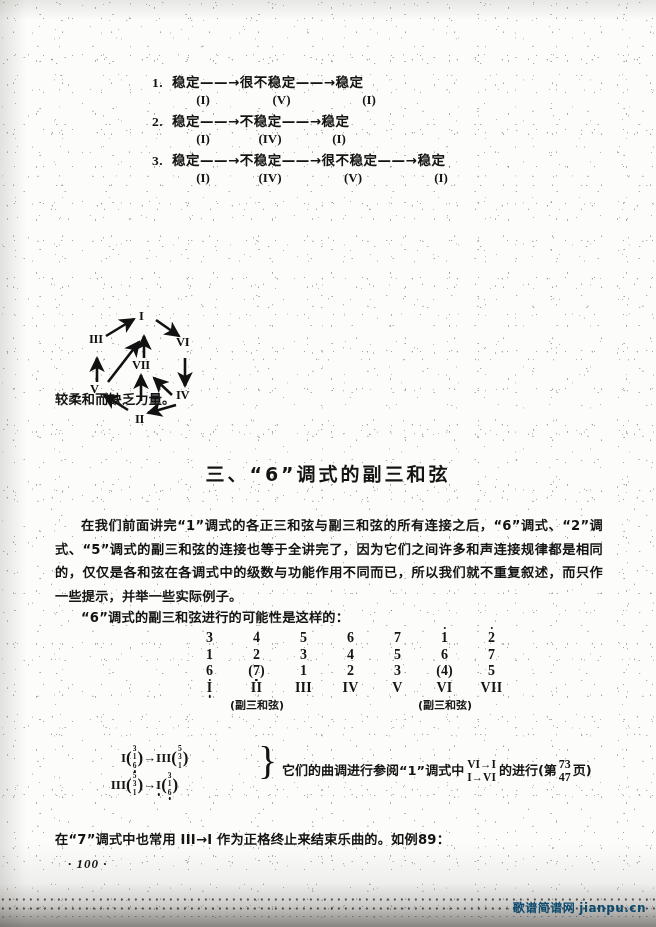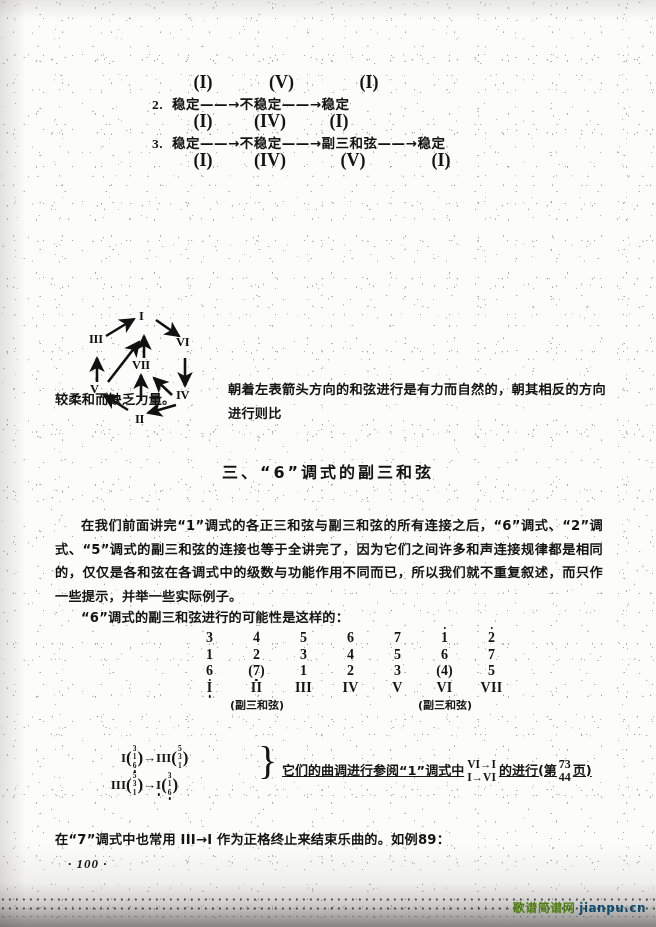--- a/index.html
+++ b/index.html
@@ -251,6 +251,9 @@
     <div class="prog-list">
 
       <div class="prog-item p1">
+        <div class="prog-row1 cn">
+          <span class="prog-num">1.</span><span>稳定——→很不稳定——→稳定</span>
+        </div>
         <div class="prog-row2">
           <span class="c0">(I)</span><span class="c1">(V)</span><span class="c2">(I)</span>
         </div>

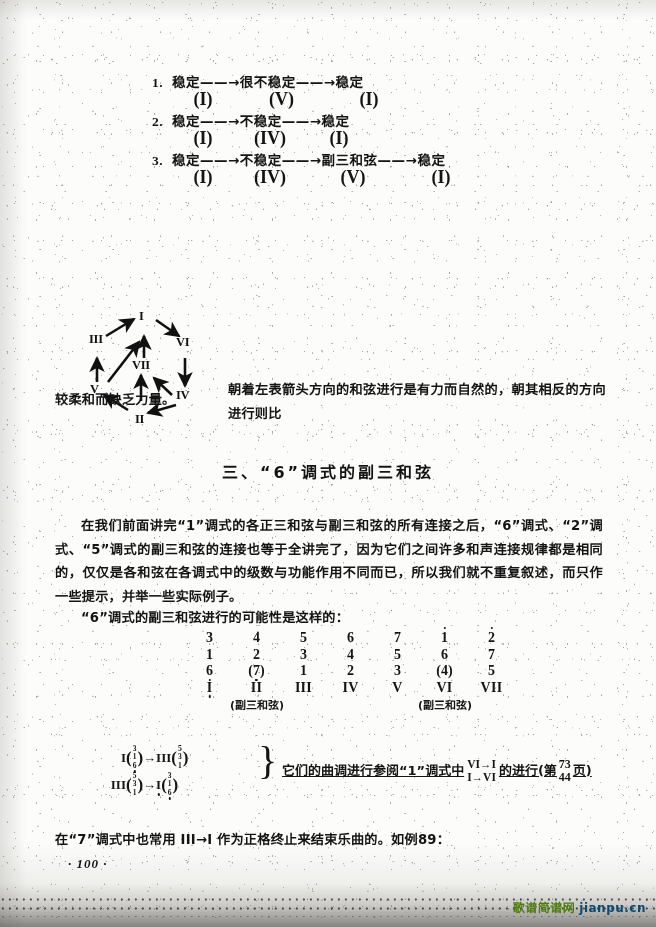--- a/index.html
+++ b/index.html
@@ -95,7 +95,7 @@
   }
   .prog-num{display:inline-block;width:20px;font-family:"Liberation Serif",serif;font-weight:700;}
   .prog-row2{
-    font-size:18px;line-height:17px;white-space:nowrap;
+    font-size:13px;line-height:17px;white-space:nowrap;
     font-family:"Liberation Serif","DejaVu Serif",serif;font-weight:700;
     padding-left:20px;
   }

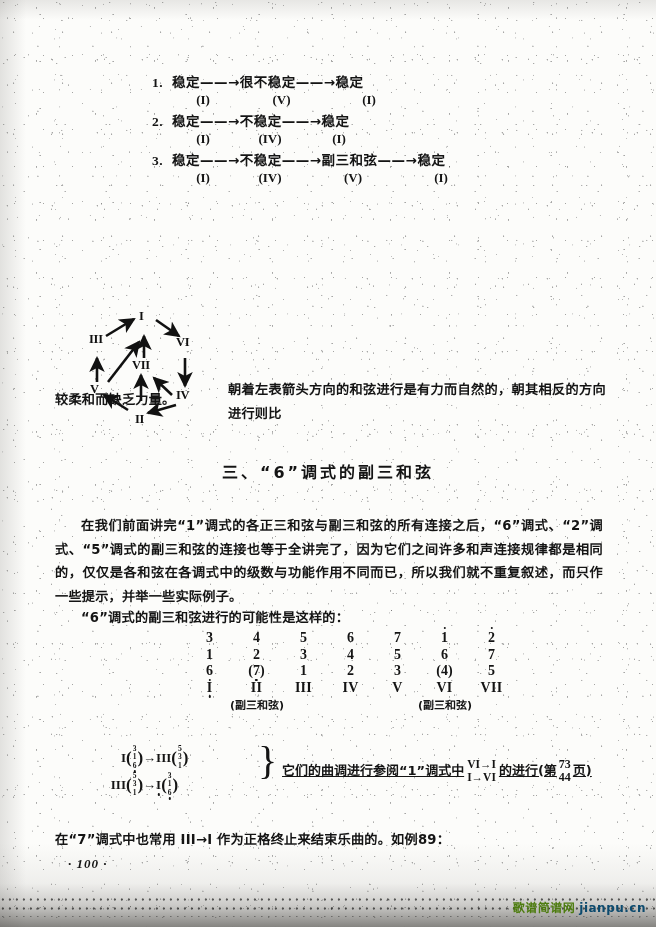--- a/index.html
+++ b/index.html
@@ -270,7 +270,7 @@
 
       <div class="prog-item p3">
         <div class="prog-row1 cn">
-          <span class="prog-num">3.</span><span>稳定——→不稳定——→副三和弦——→稳定</span>
+          <span class="prog-num">3.</span><span>稳定——→不稳定——→很不稳定——→稳定</span>
         </div>
         <div class="prog-row2">
           <span class="c0">(I)</span><span class="c1">(IV)</span><span class="c2">(V)</span><span class="c3">(I)</span>

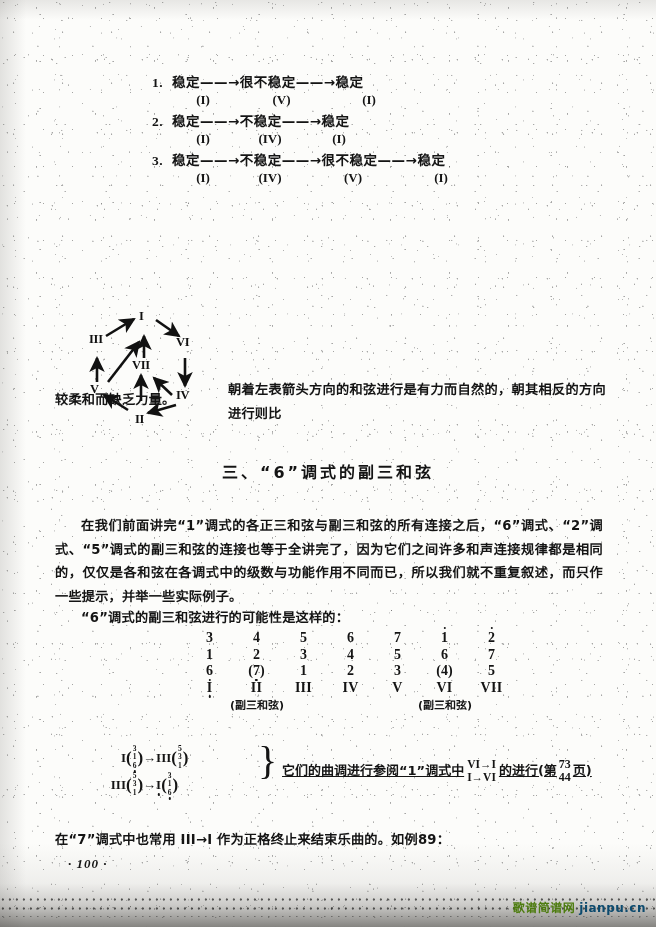--- a/index.html
+++ b/index.html
@@ -318,7 +318,6 @@
       <span class="lbl" style="left:48px;top:52px;">VII</span>
     </div>
 
-    <div class="para cn" id="para3">朝着左表箭头方向的和弦进行是有力而自然的，朝其相反的方向进行则比</div>
     <div class="para cn" id="para3b">较柔和而缺乏力量。</div>
 
     <div class="heading cn">三、“6”调式的副三和弦</div>

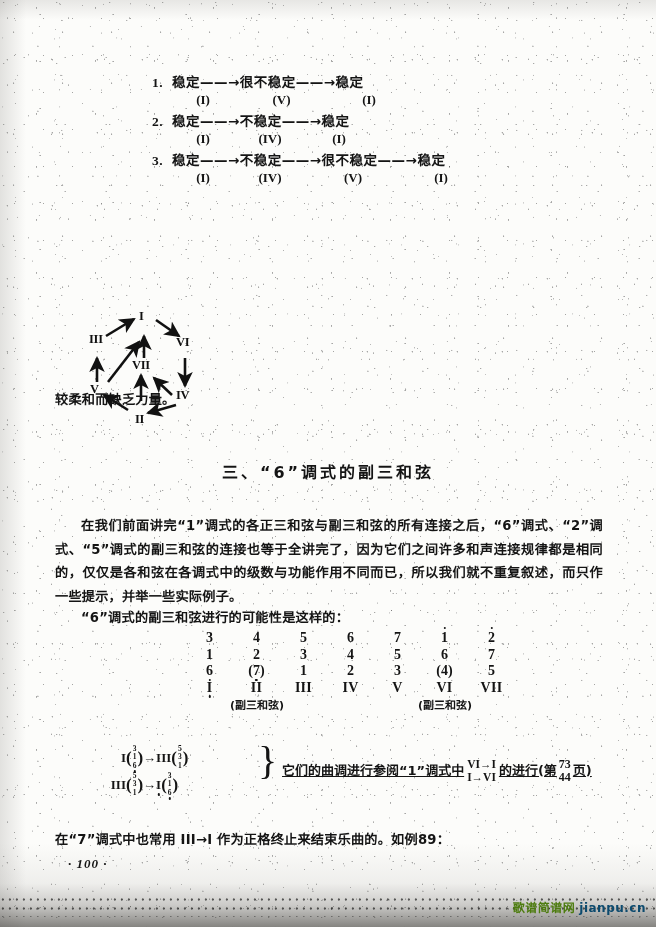--- a/index.html
+++ b/index.html
@@ -136,7 +136,7 @@
   .heading{
     position:absolute;left:0;top:459px;width:656px;
     text-align:center;
-    font-size:16px;font-weight:700;letter-spacing:3px;
+    font-size:19px;font-weight:700;letter-spacing:3px;
   }
 
   

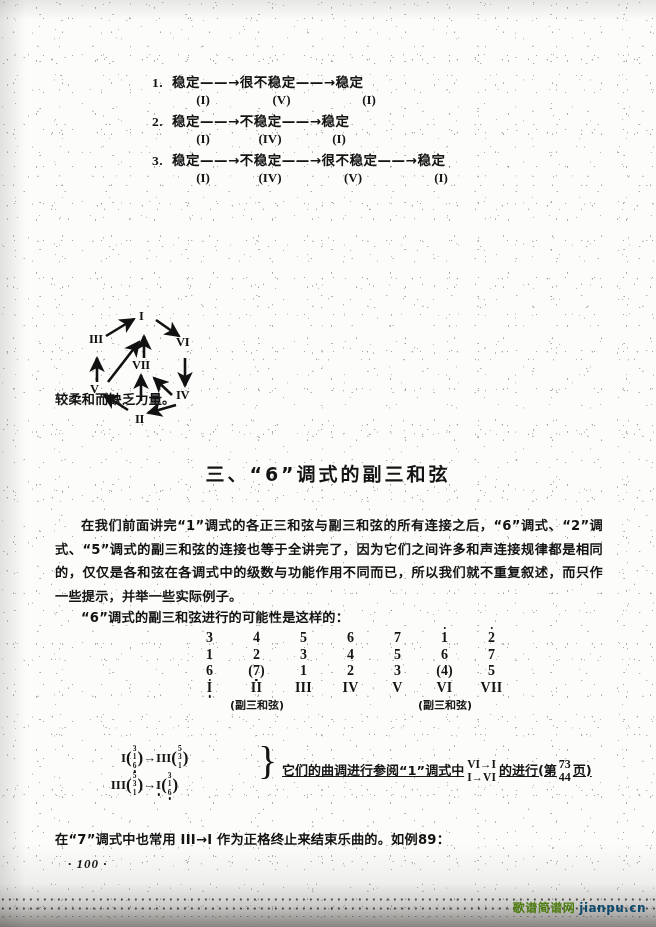--- a/index.html
+++ b/index.html
@@ -202,7 +202,7 @@
   .fml-text{
     position:absolute;left:182px;top:14px;
     font-family:"DejaVu Sans",sans-serif;
-    font-size:13px;font-weight:700;white-space:nowrap;text-decoration:underline;
+    font-size:13px;font-weight:700;white-space:nowrap;
   }
   .twostack{
     display:inline-flex;flex-direction:column;

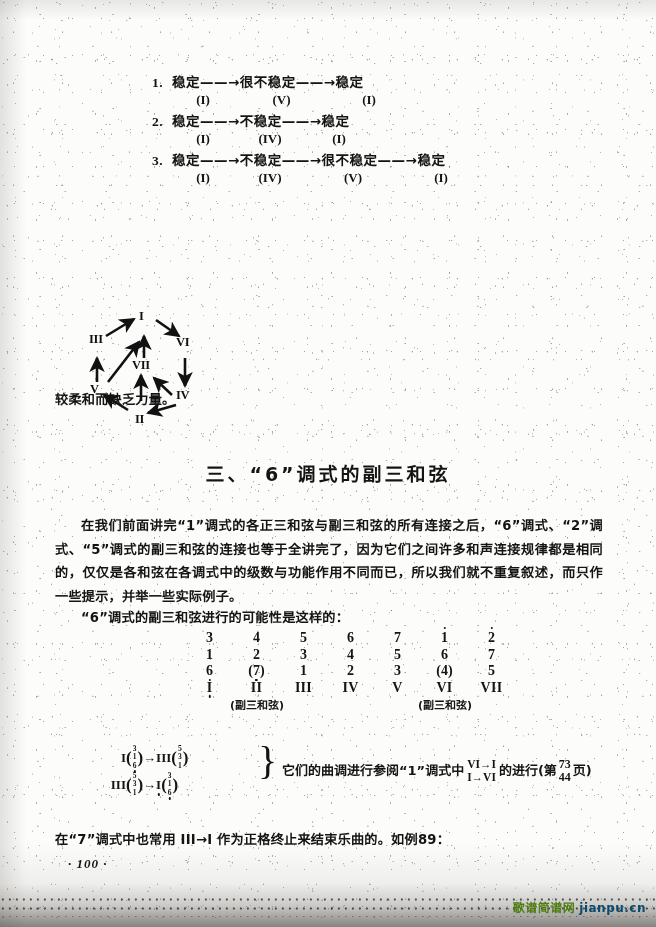--- a/index.html
+++ b/index.html
@@ -420,7 +420,7 @@
             <span>I→VI</span>
           </span><span>的进行(第</span><span class="pgstack">
             <span>73</span>
-            <span>44</span>
+            <span>47</span>
           </span><span>页)</span>
       </div>
     </div>

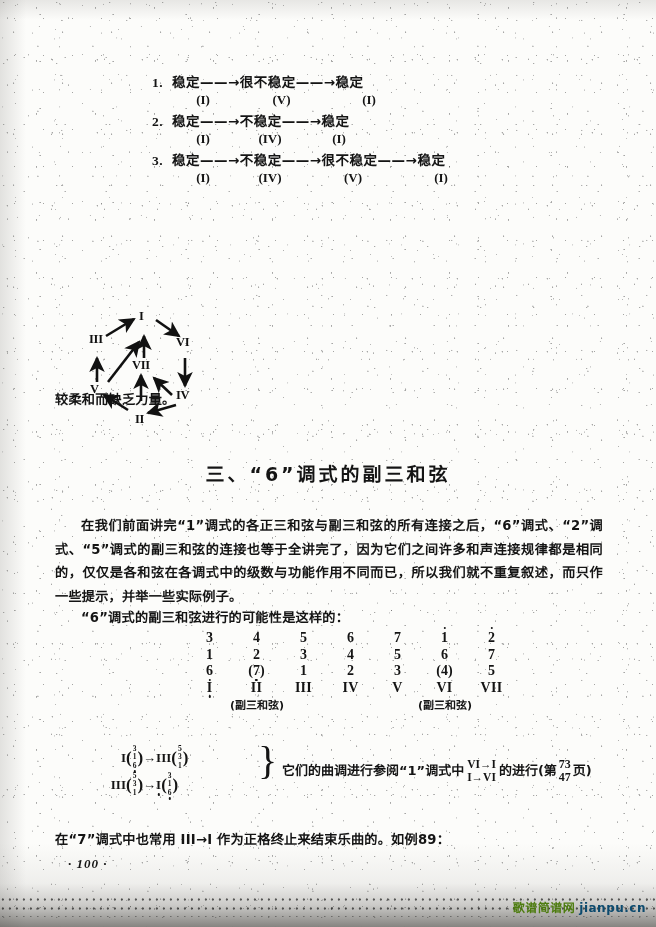--- a/index.html
+++ b/index.html
@@ -234,7 +234,7 @@
     white-space:nowrap;
     z-index:6;
   }
-  .watermark .wm-cn{color:#4d7c0f;text-align:center;}
+  .watermark .wm-cn{color:#0c4a6e;text-align:center;}
   .watermark .wm-url{color:#0c4a6e;margin-left:4px;}
 </style>
 </head>

